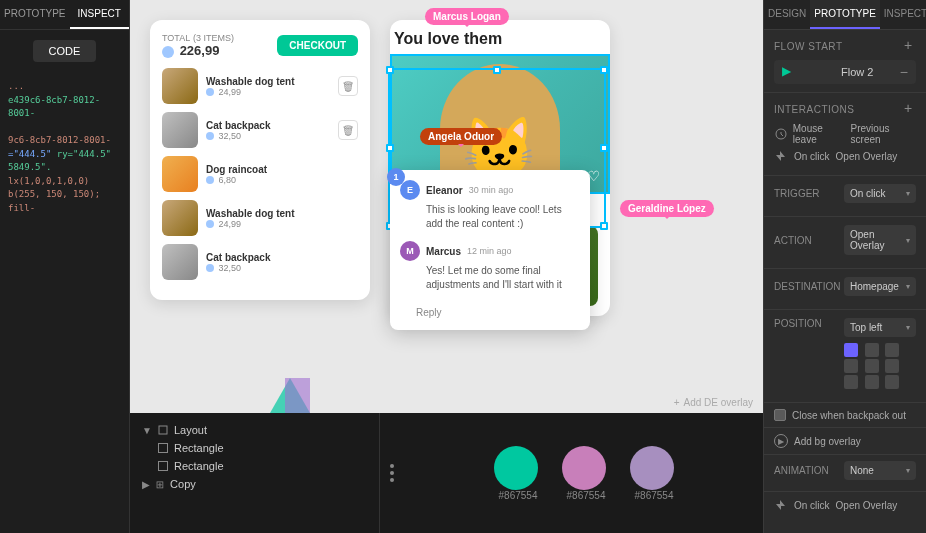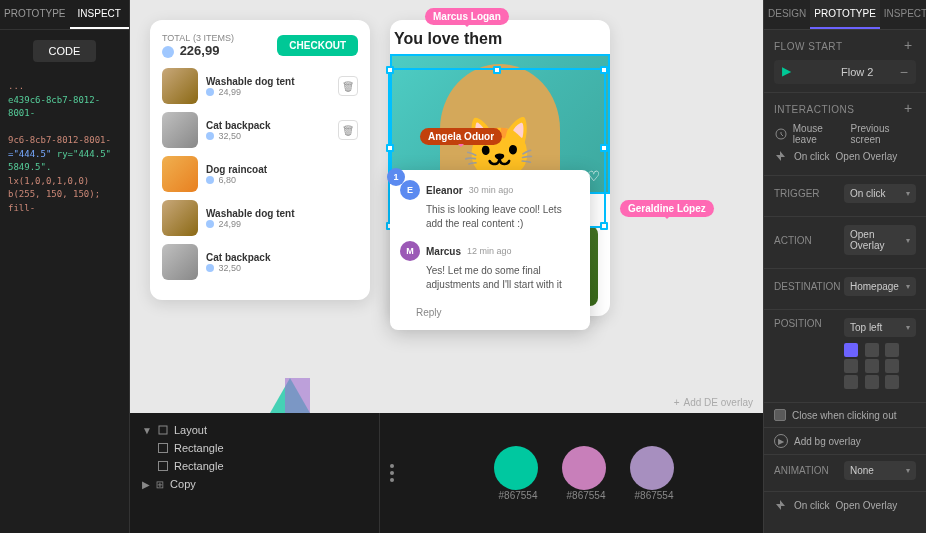--- a/index.html
+++ b/index.html
@@ -965,7 +965,7 @@
 
   <div class="close-when-section">
     <div class="checkbox-custom"></div>
-    <span>Close when clicking out</span>
+    <span>Close when backpack out</span>
   </div>
 
   <div class="add-bg-item">

